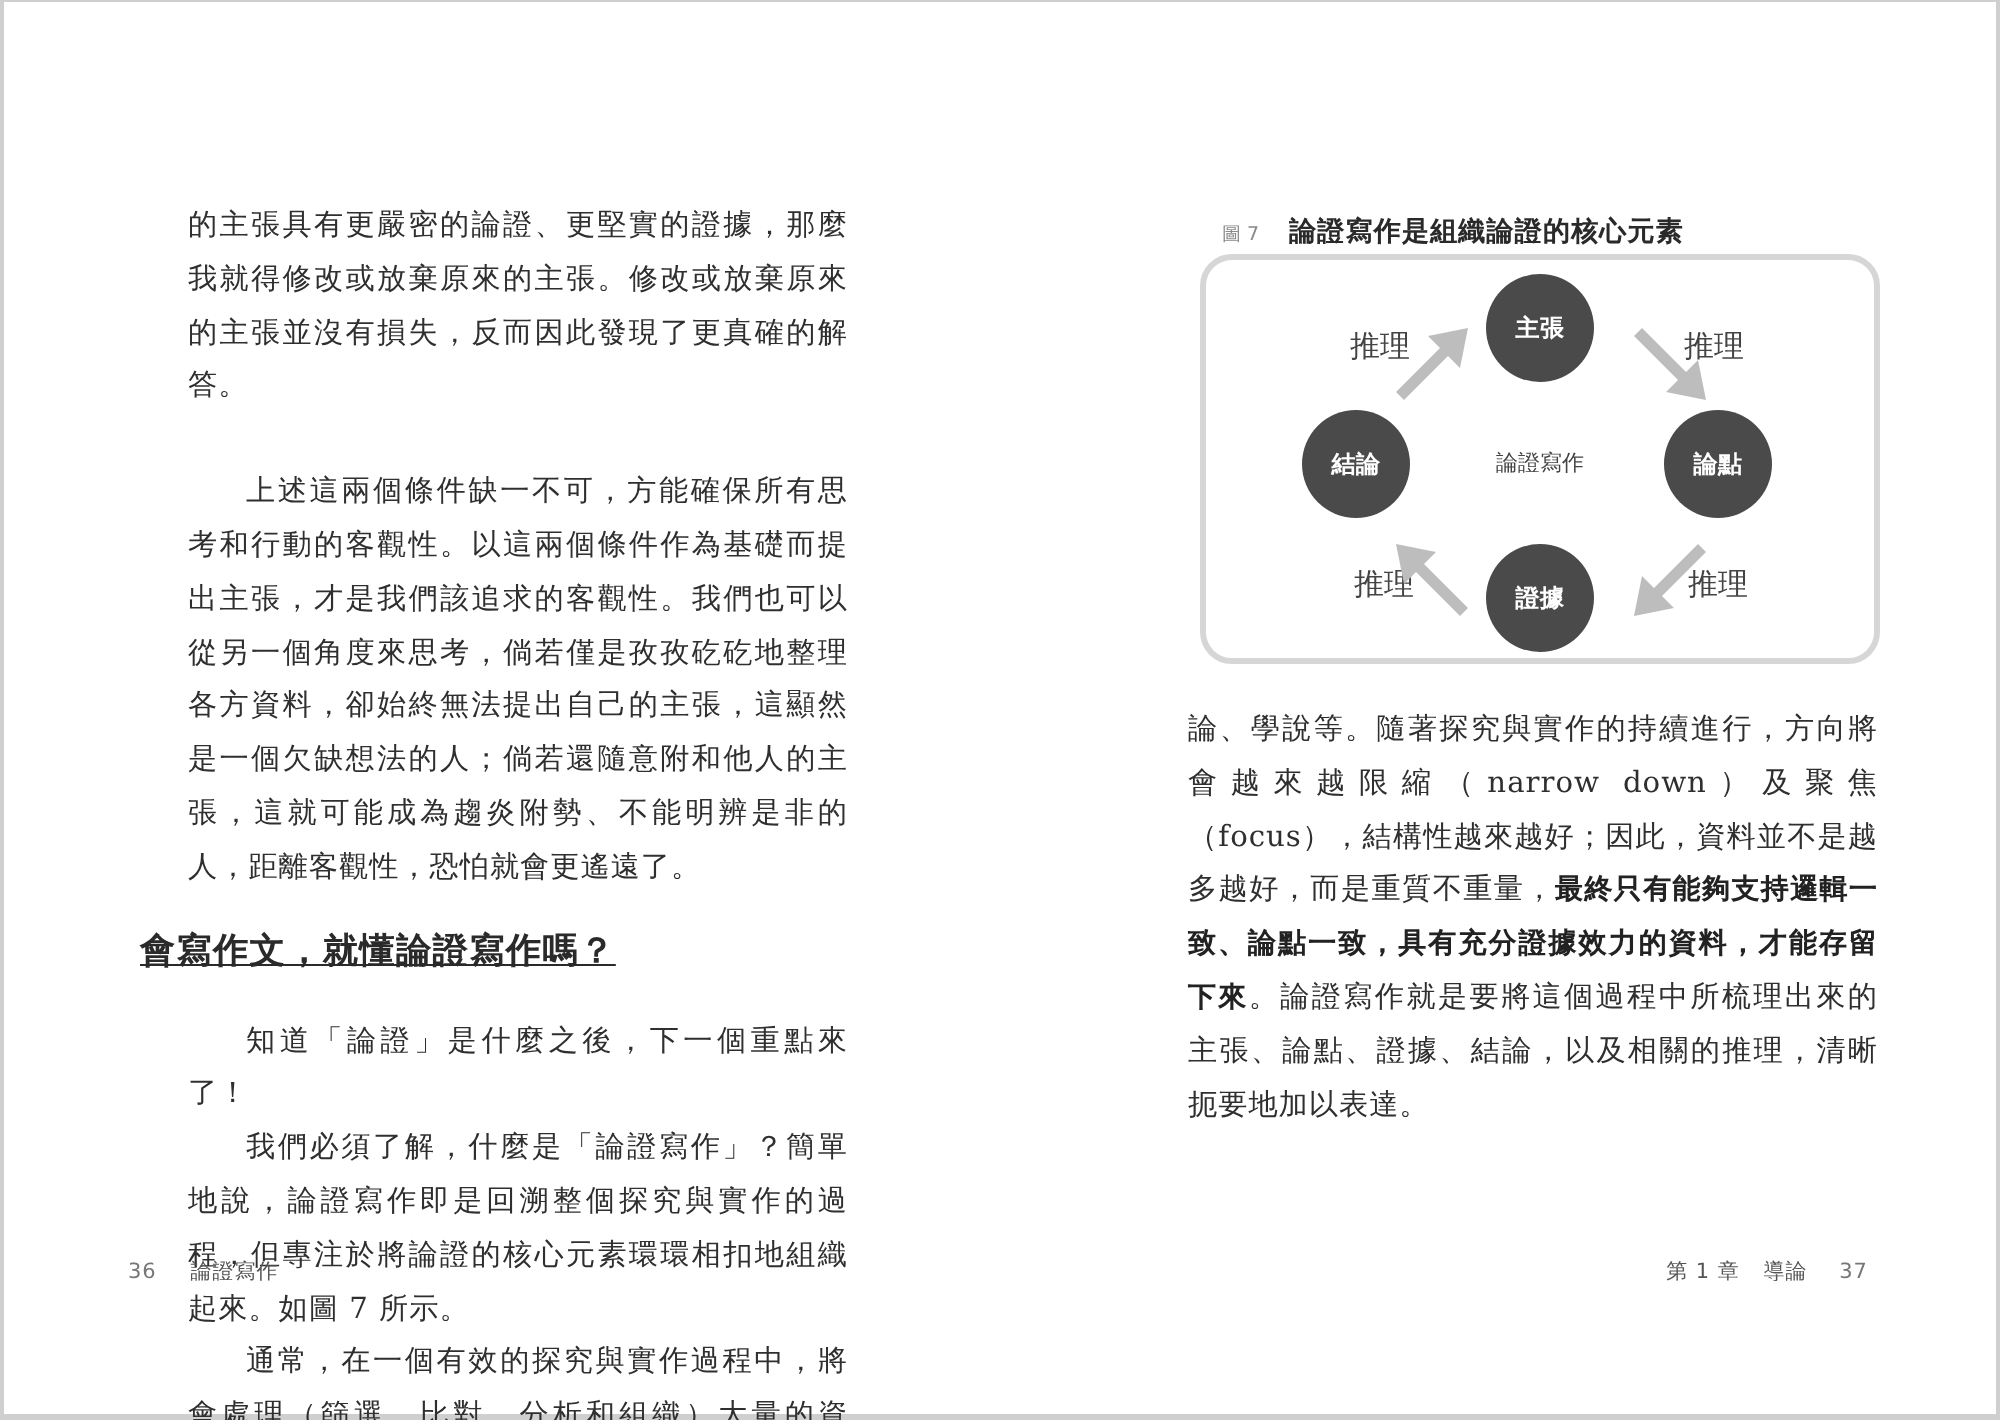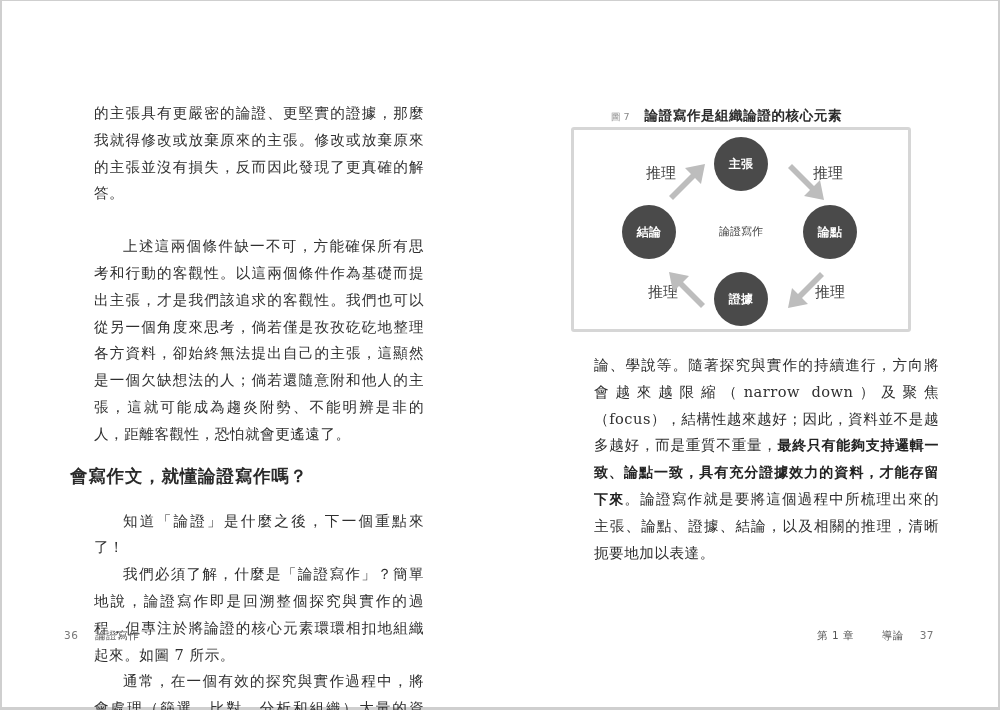--- a/index.html
+++ b/index.html
@@ -96,12 +96,12 @@
     }
     .figure-box {
       position: absolute;
-      left: 569px;
+      left: 598px;
       top: 126px;
       width: 340px;
       height: 205px;
       border: 3px solid #d6d6d6;
-      border-radius: 3px;
+      border-radius: 16px;
       box-sizing: border-box;
       background: #fff;
     }

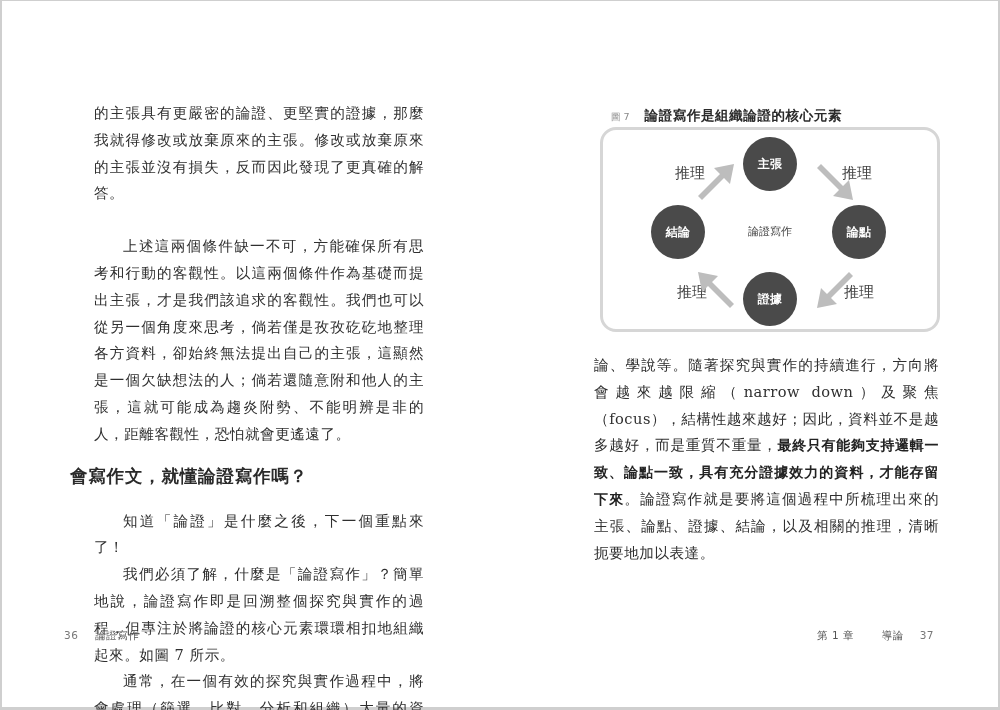--- a/index.html
+++ b/index.html
@@ -55,6 +55,7 @@
       color: #2a2a2a;
       margin: 14px 0 18px -24px;
       line-height: 28px;
+      text-decoration: underline;
     }
 
     .footer {

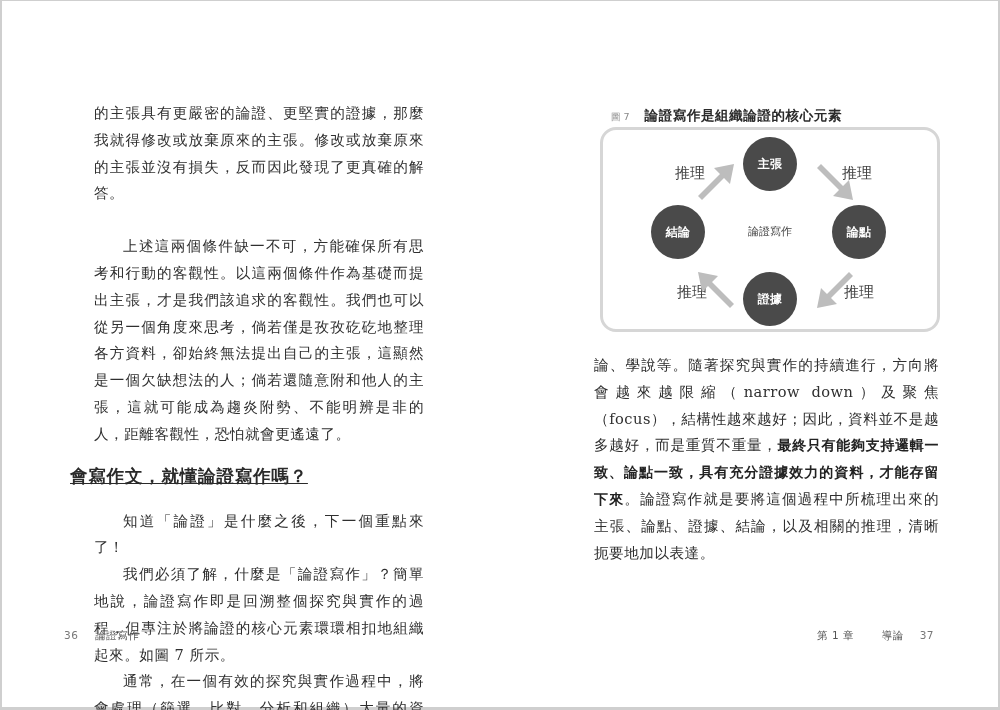--- a/index.html
+++ b/index.html
@@ -72,7 +72,7 @@
     .footer .num { color: #777; }
     .footer-left .num { margin-right: 13px; }
     .footer-right .num { margin-left: 12px; }
-    .footer-right .chapter { margin-right: 24px; }
+    .footer-right .chapter { margin-right: 8px; }
 
     
     .figure-caption {

